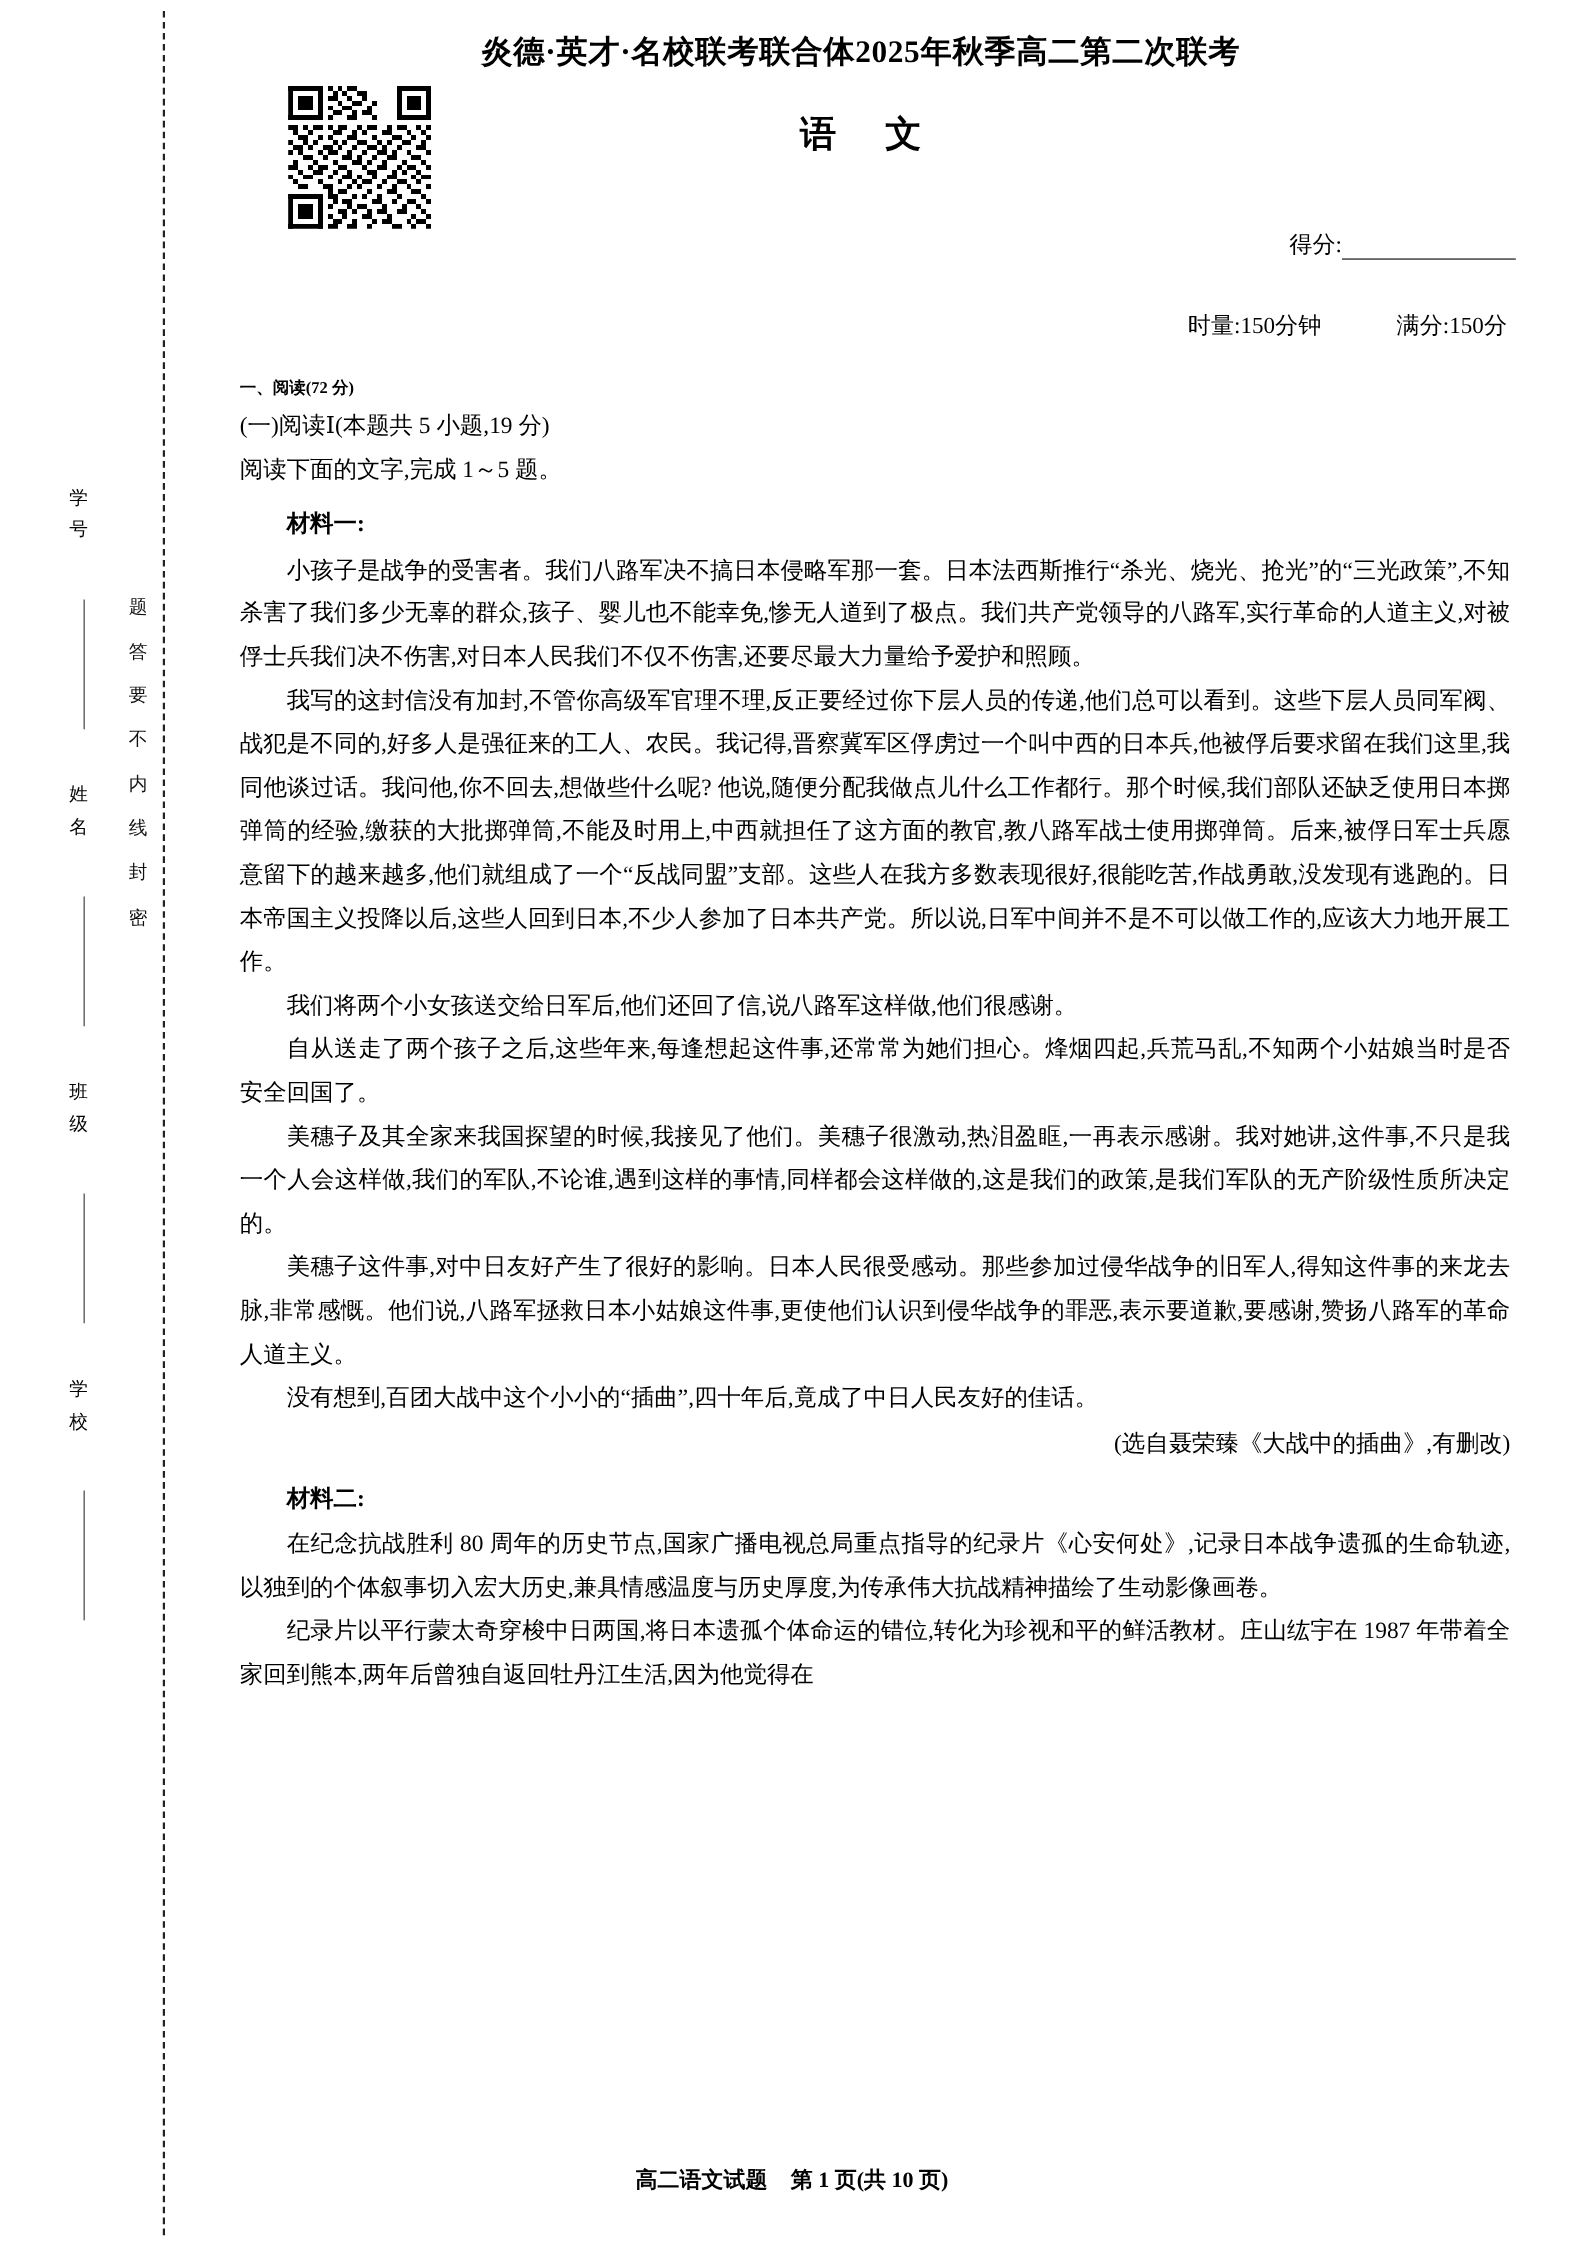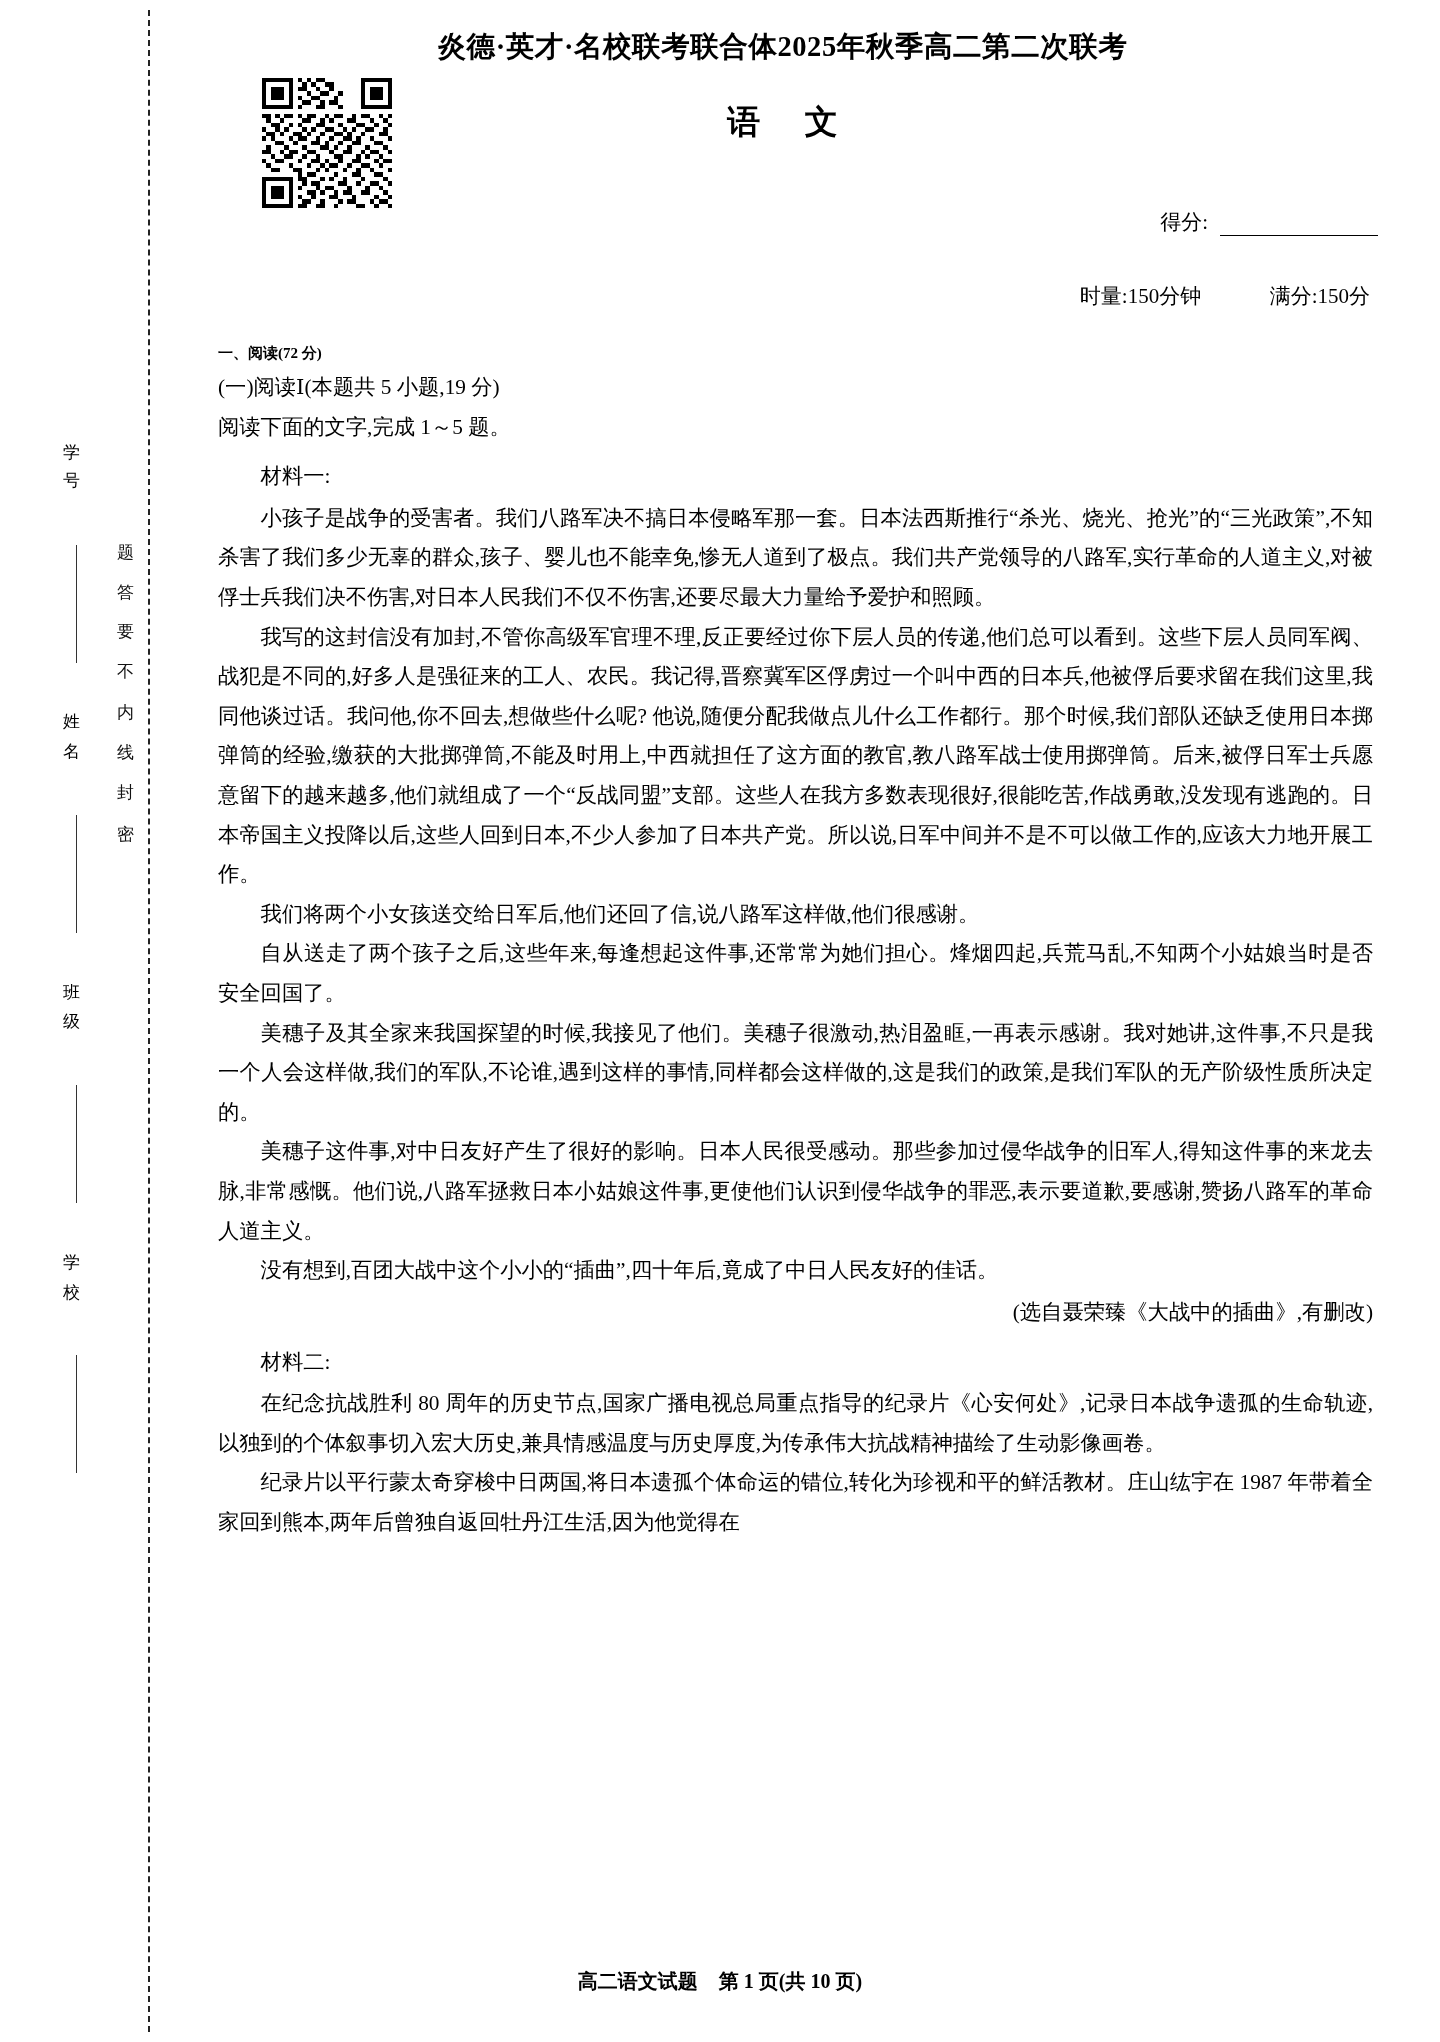--- a/index.html
+++ b/index.html
@@ -104,7 +104,7 @@
     font-size: 21px;
     display: flex;
     align-items: flex-end;
-    gap: 12px;
+    gap: 0;
   }
   .score-blank {
     display: inline-block;

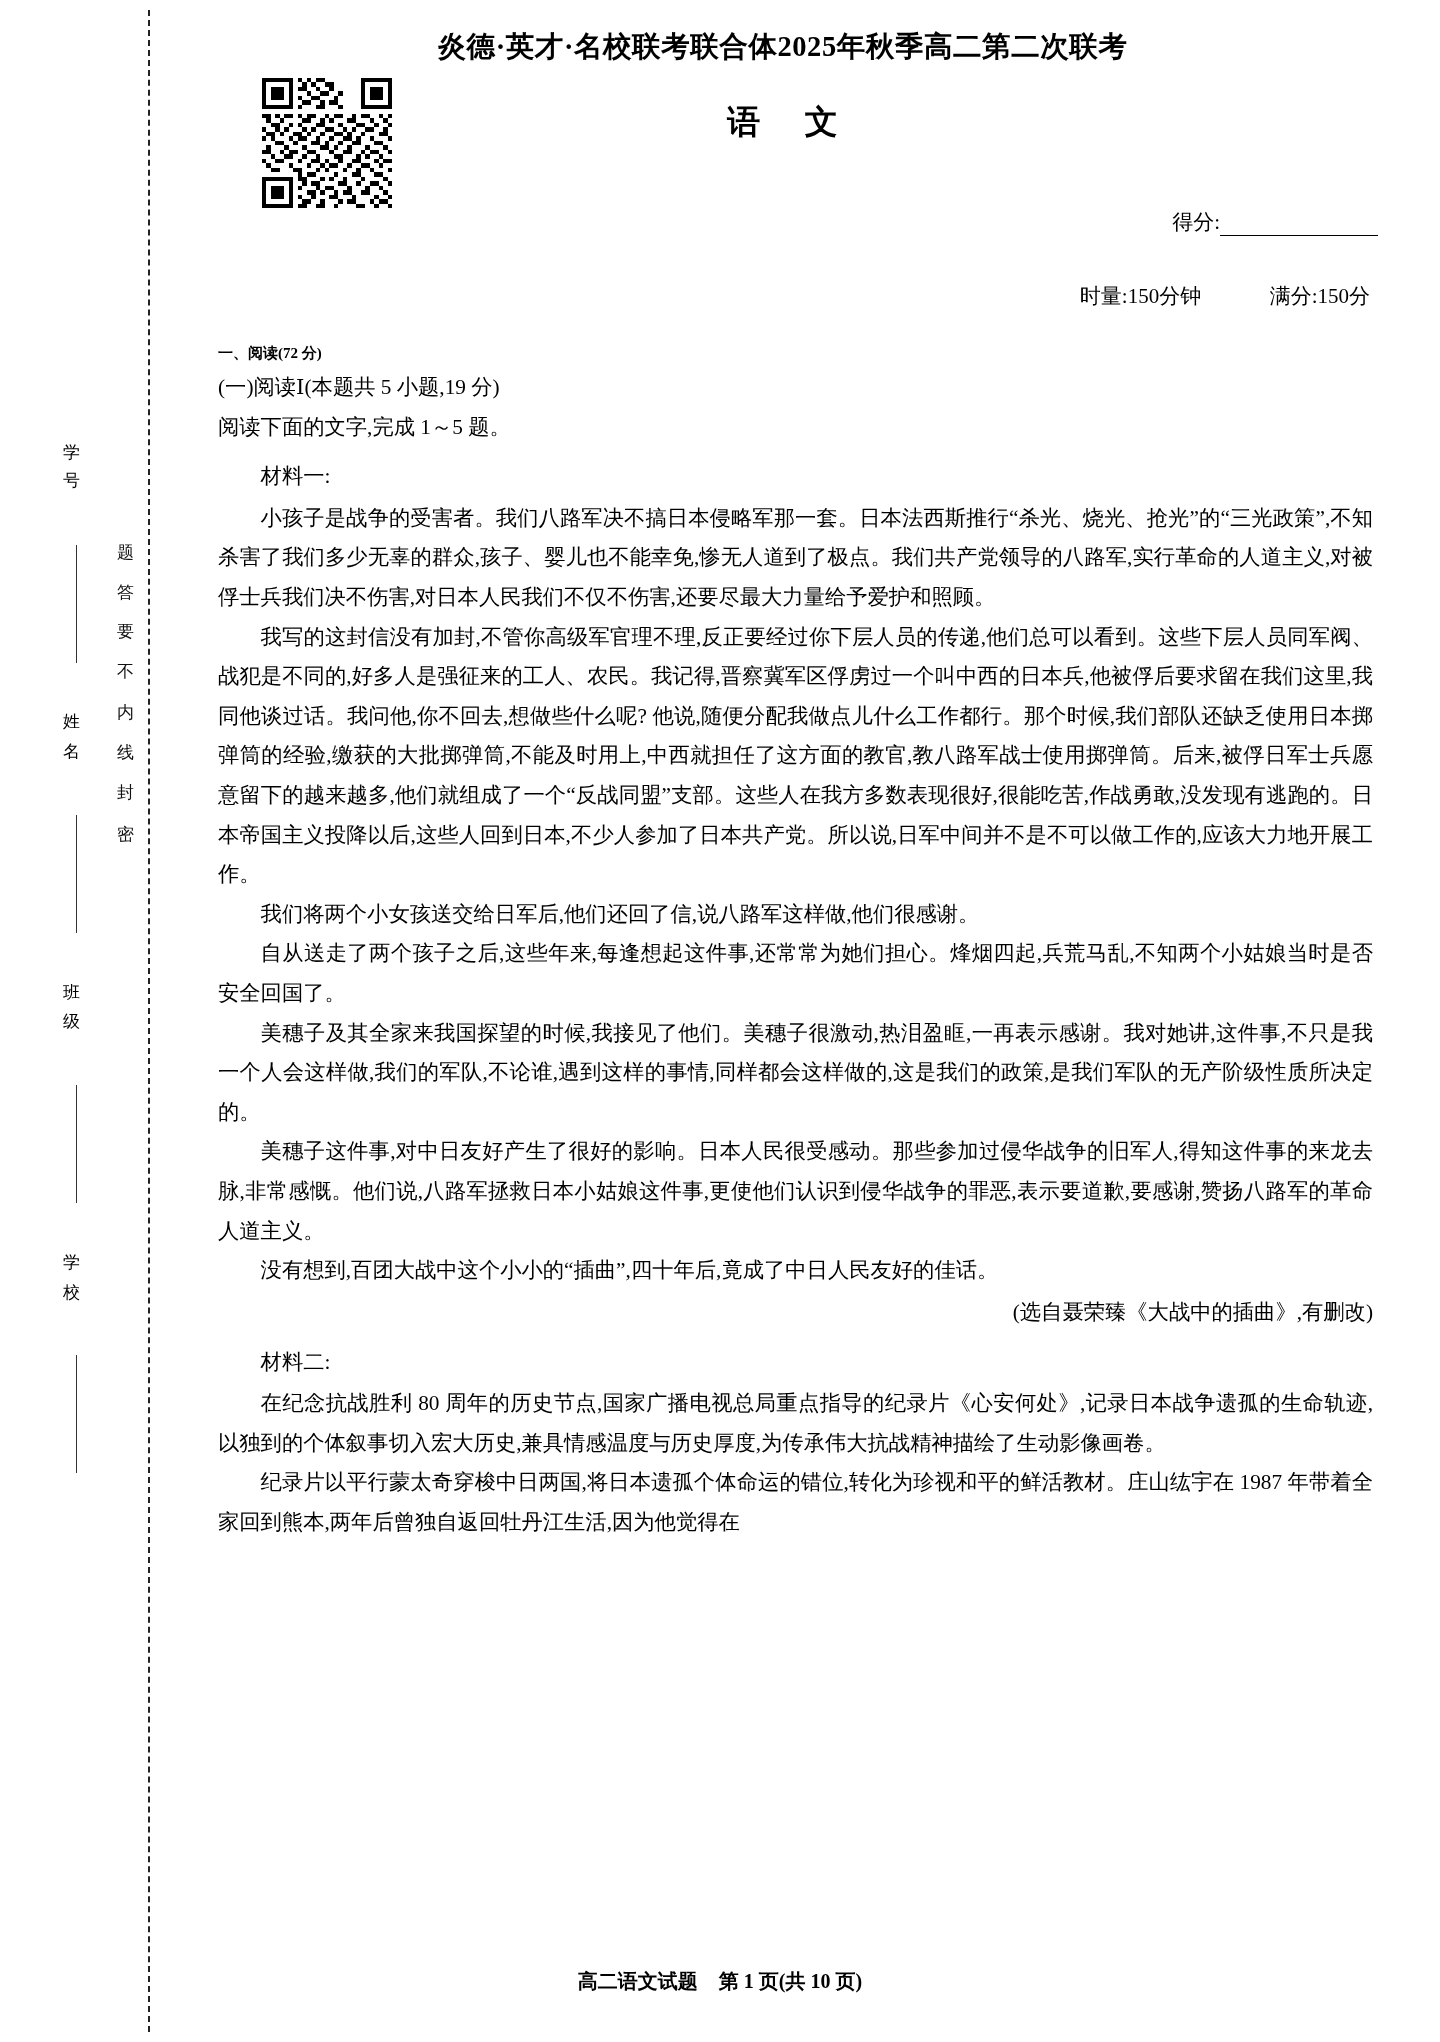--- a/index.html
+++ b/index.html
@@ -145,7 +145,7 @@
   }
   .matlabel {
     text-indent: 2em;
-    font-weight: normal;
+    font-weight: bold;
     margin-top: 10px;
     margin-bottom: 2px;
   }

